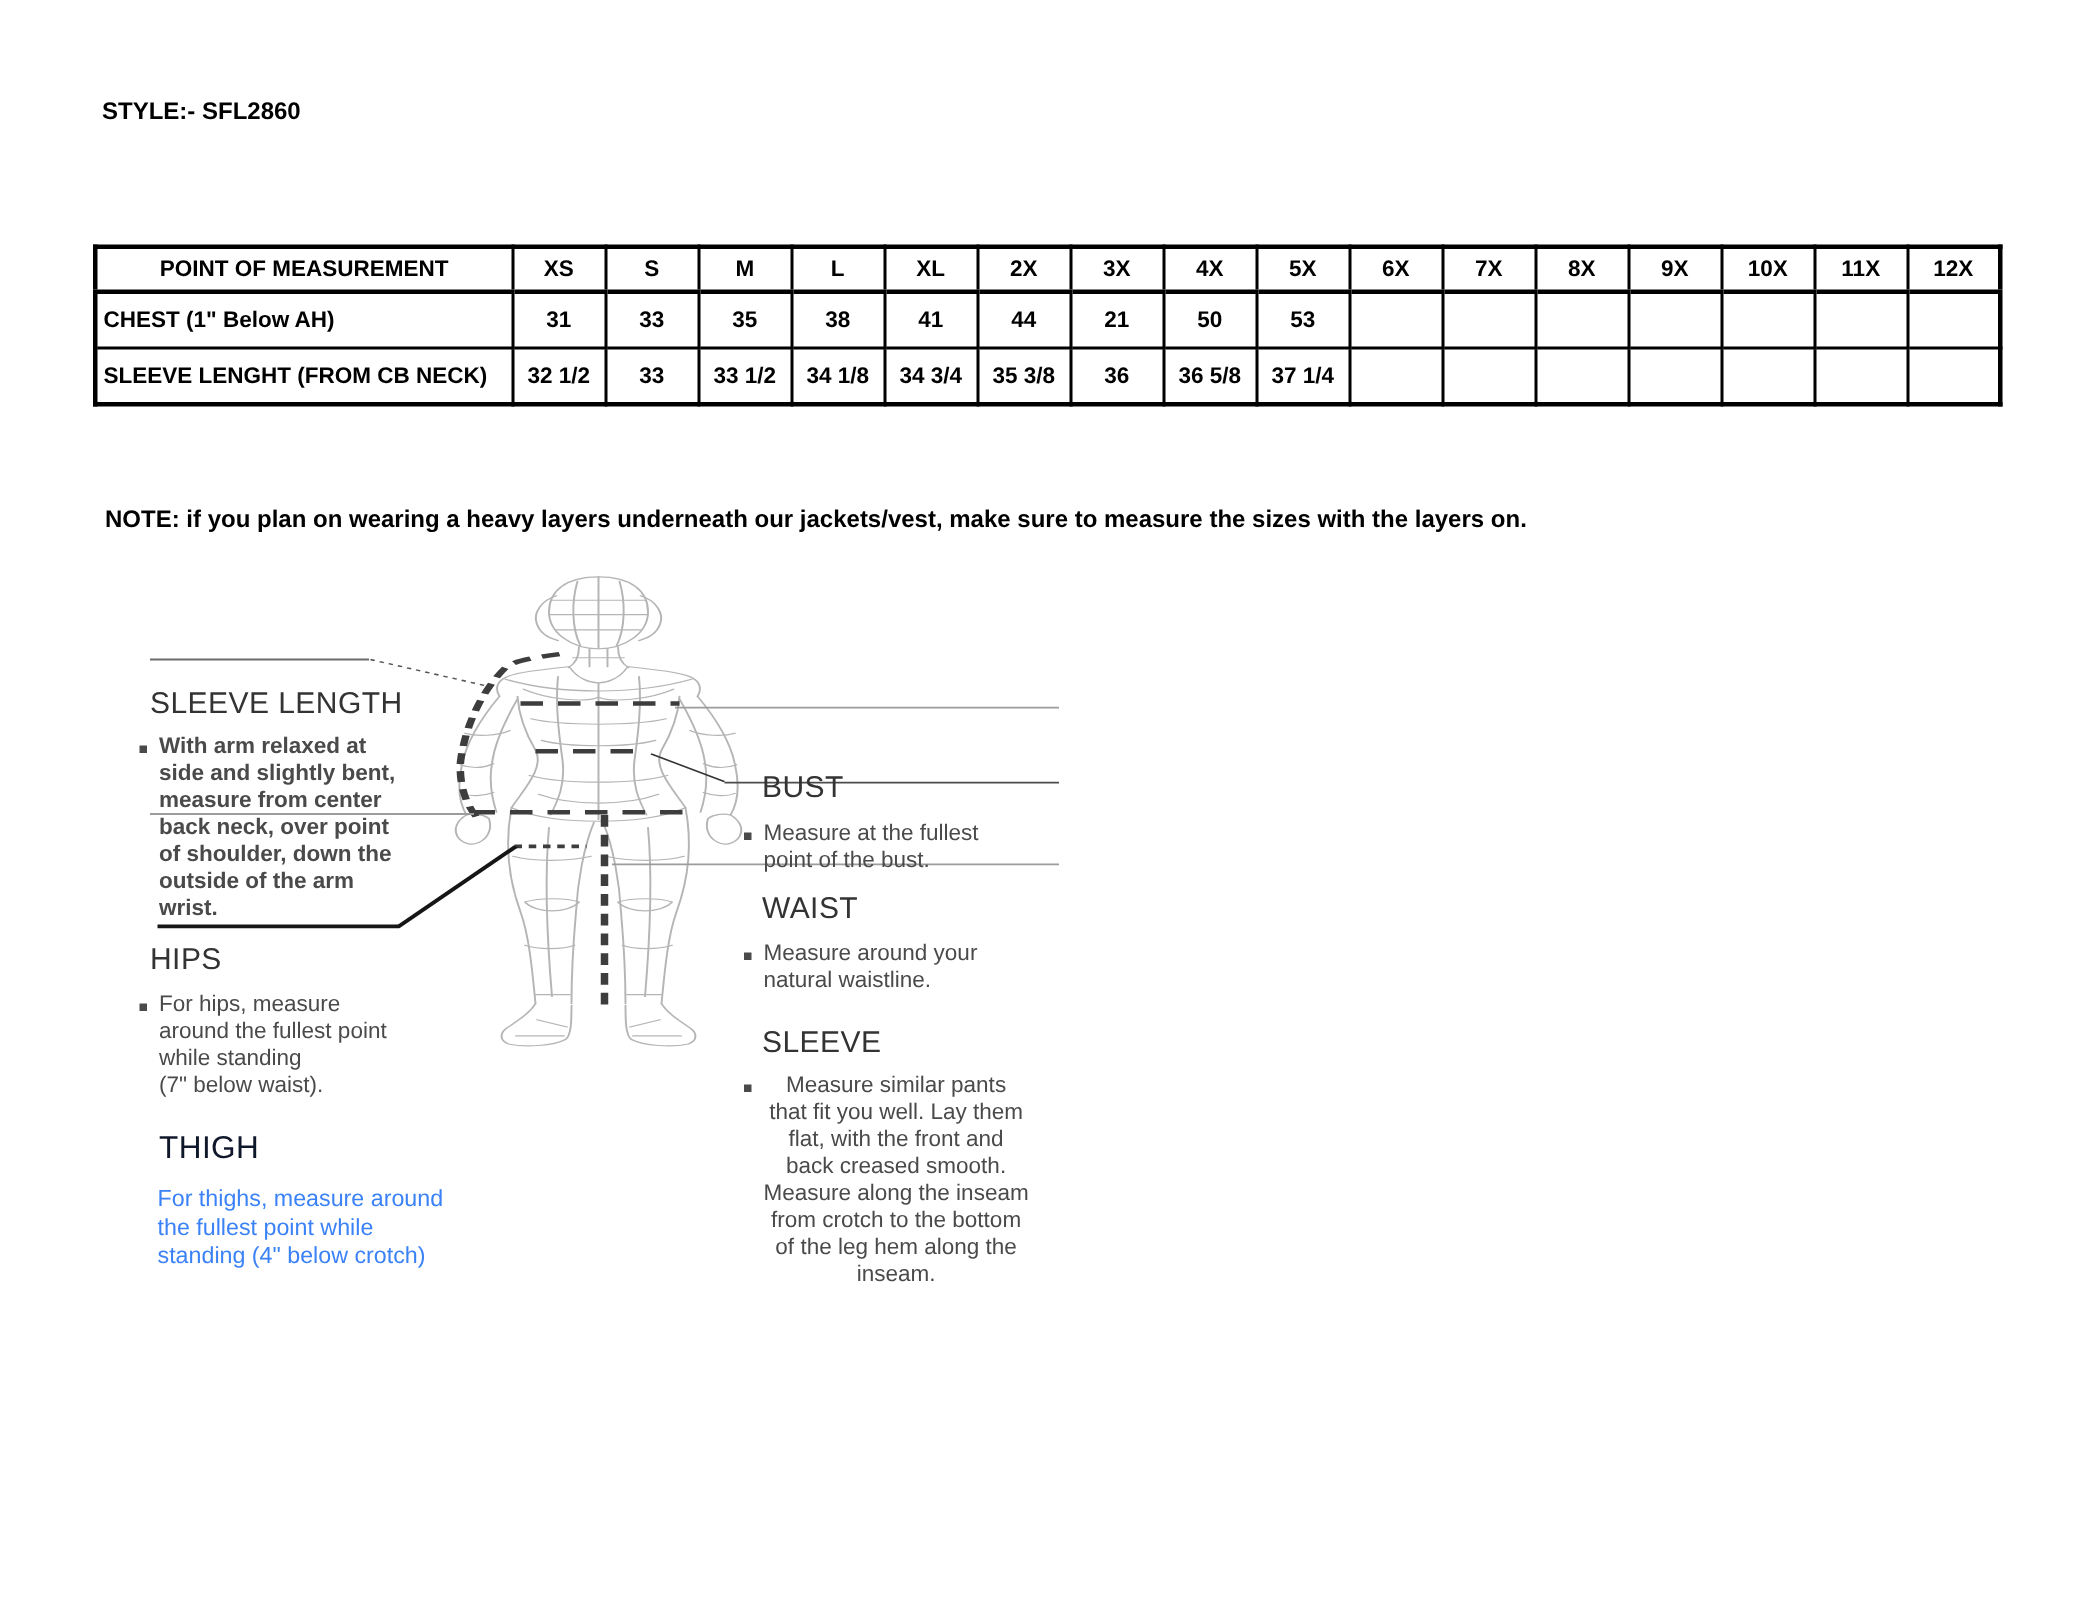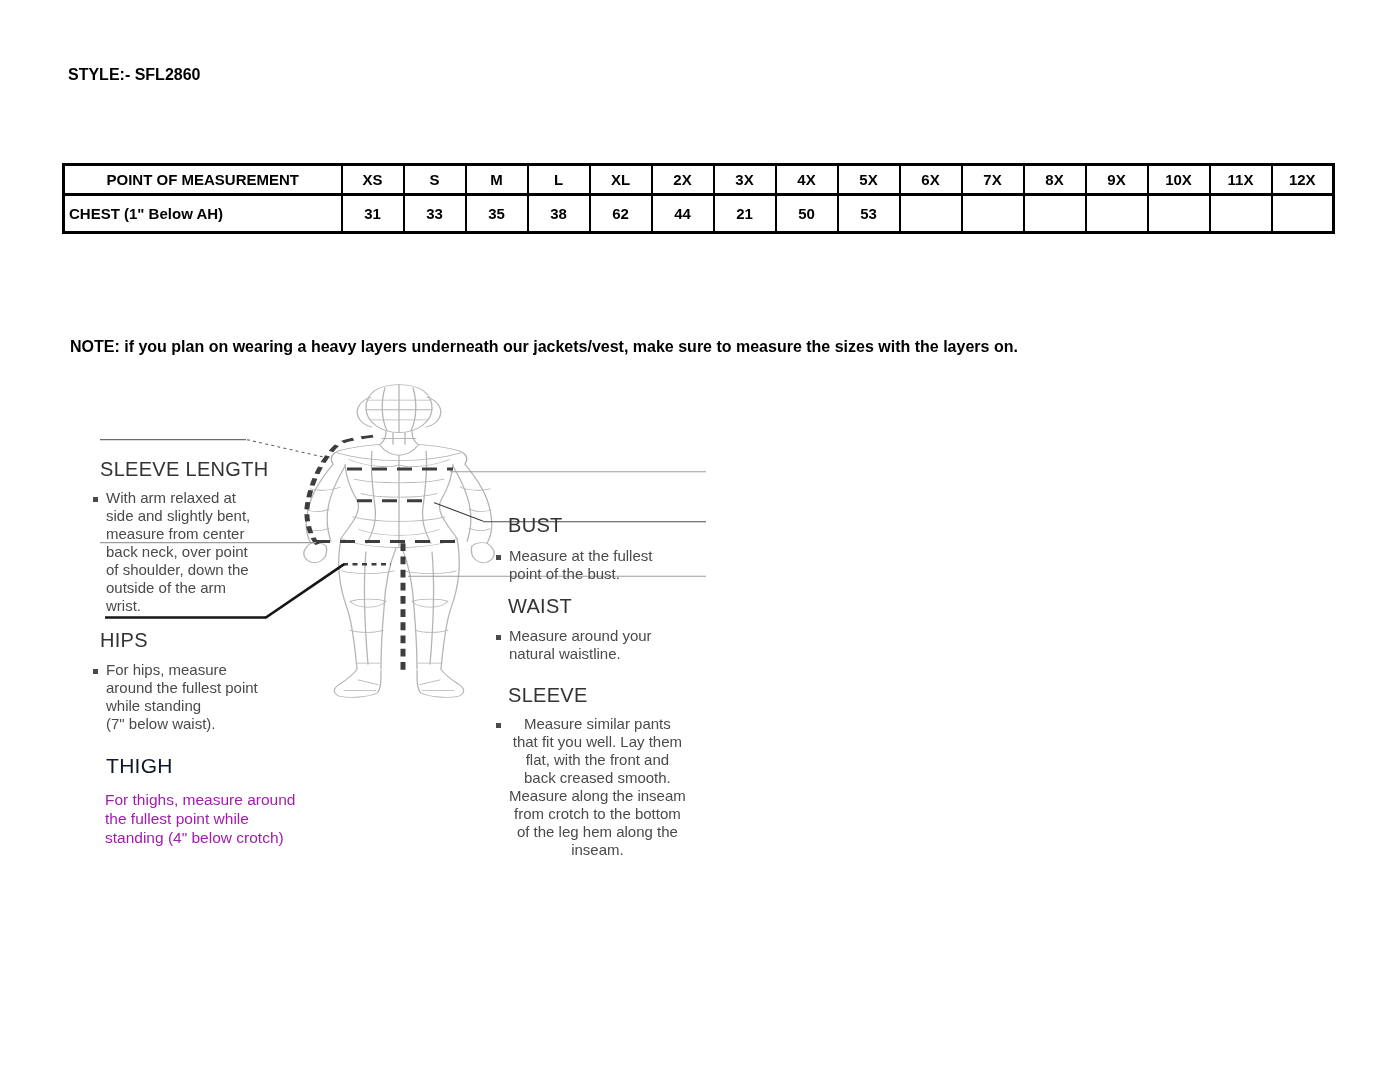--- a/index.html
+++ b/index.html
@@ -85,7 +85,7 @@
           <td>33</td>
           <td>35</td>
           <td>38</td>
-          <td>62</td>
+          <td>41</td>
           <td>44</td>
           <td>21</td>
           <td>50</td>

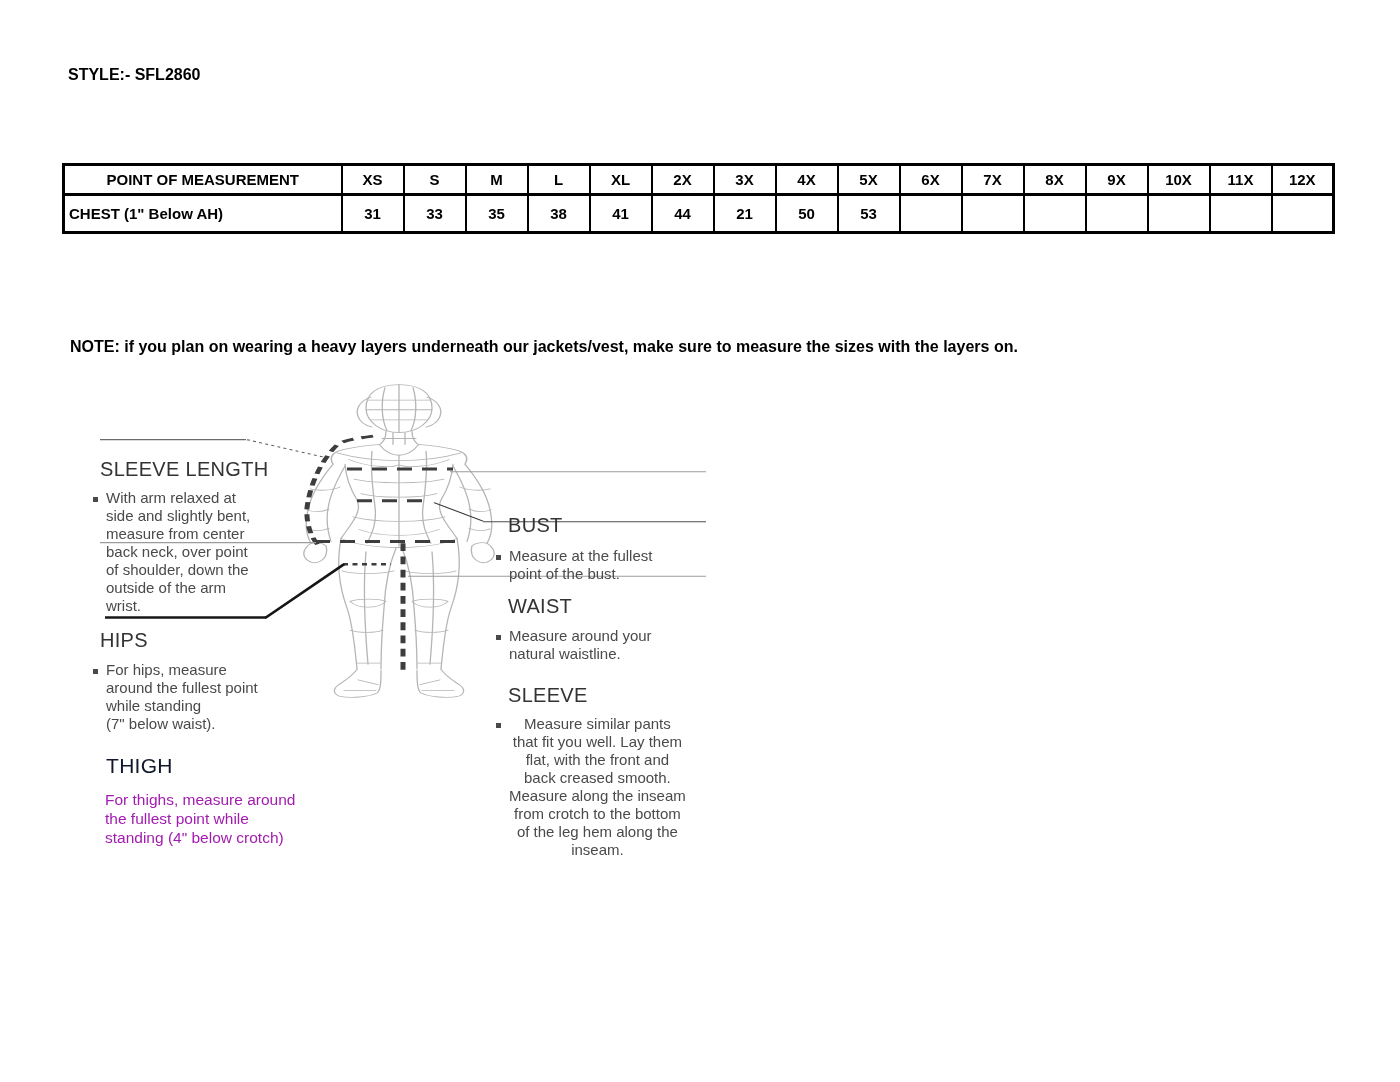--- a/index.html
+++ b/index.html
@@ -90,6 +90,25 @@
           <td>21</td>
           <td>50</td>
           <td>53</td>
+          <td></td>
+          <td></td>
+          <td></td>
+          <td></td>
+          <td></td>
+          <td></td>
+          <td></td>
+        </tr>
+        <tr>
+          <td class="rowlabel">SLEEVE LENGHT (FROM CB NECK)</td>
+          <td>32 1/2</td>
+          <td>33</td>
+          <td>33 1/2</td>
+          <td>34 1/8</td>
+          <td>34 3/4</td>
+          <td>35 3/8</td>
+          <td>36</td>
+          <td>36 5/8</td>
+          <td>37 1/4</td>
           <td></td>
           <td></td>
           <td></td>

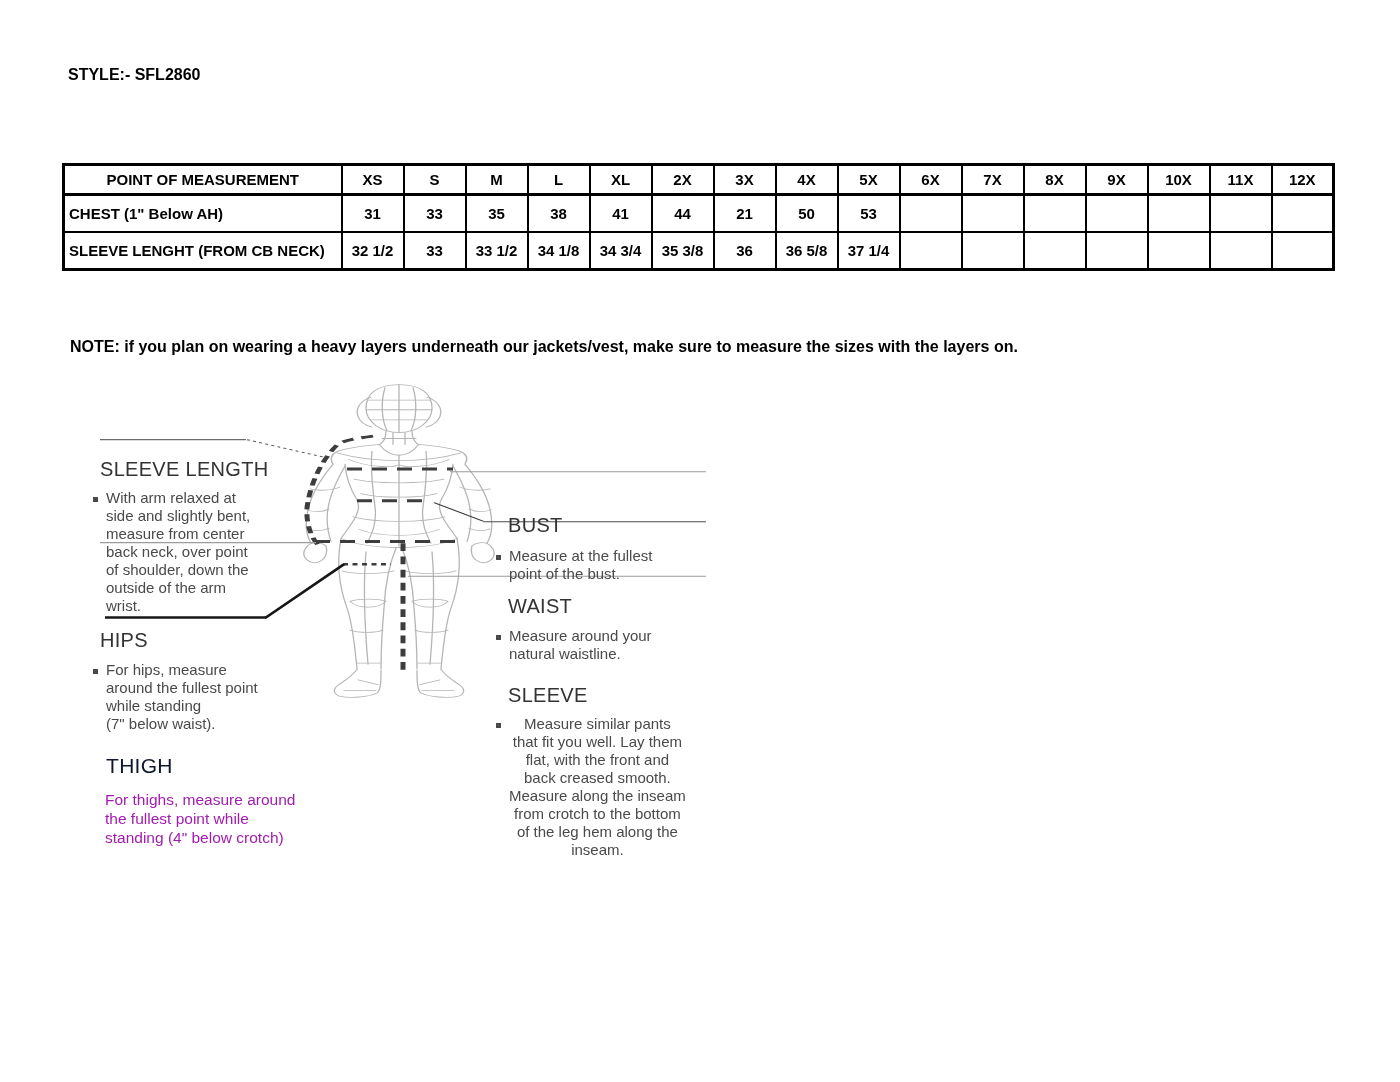--- a/index.html
+++ b/index.html
@@ -216,7 +216,7 @@
 
 <div class="dhead" id="h-sleeve" style="left:100px;top:458px;">SLEEVE LENGTH</div>
 <div class="bullet" style="left:93px;top:497px;"></div>
-<div class="ddesc" style="left:106px;top:489px;">With arm relaxed at
+<div class="ddesc" style="left:106px;top:489px;font-weight:bold;">With arm relaxed at
 side and slightly bent,
 measure from center
 back neck, over point

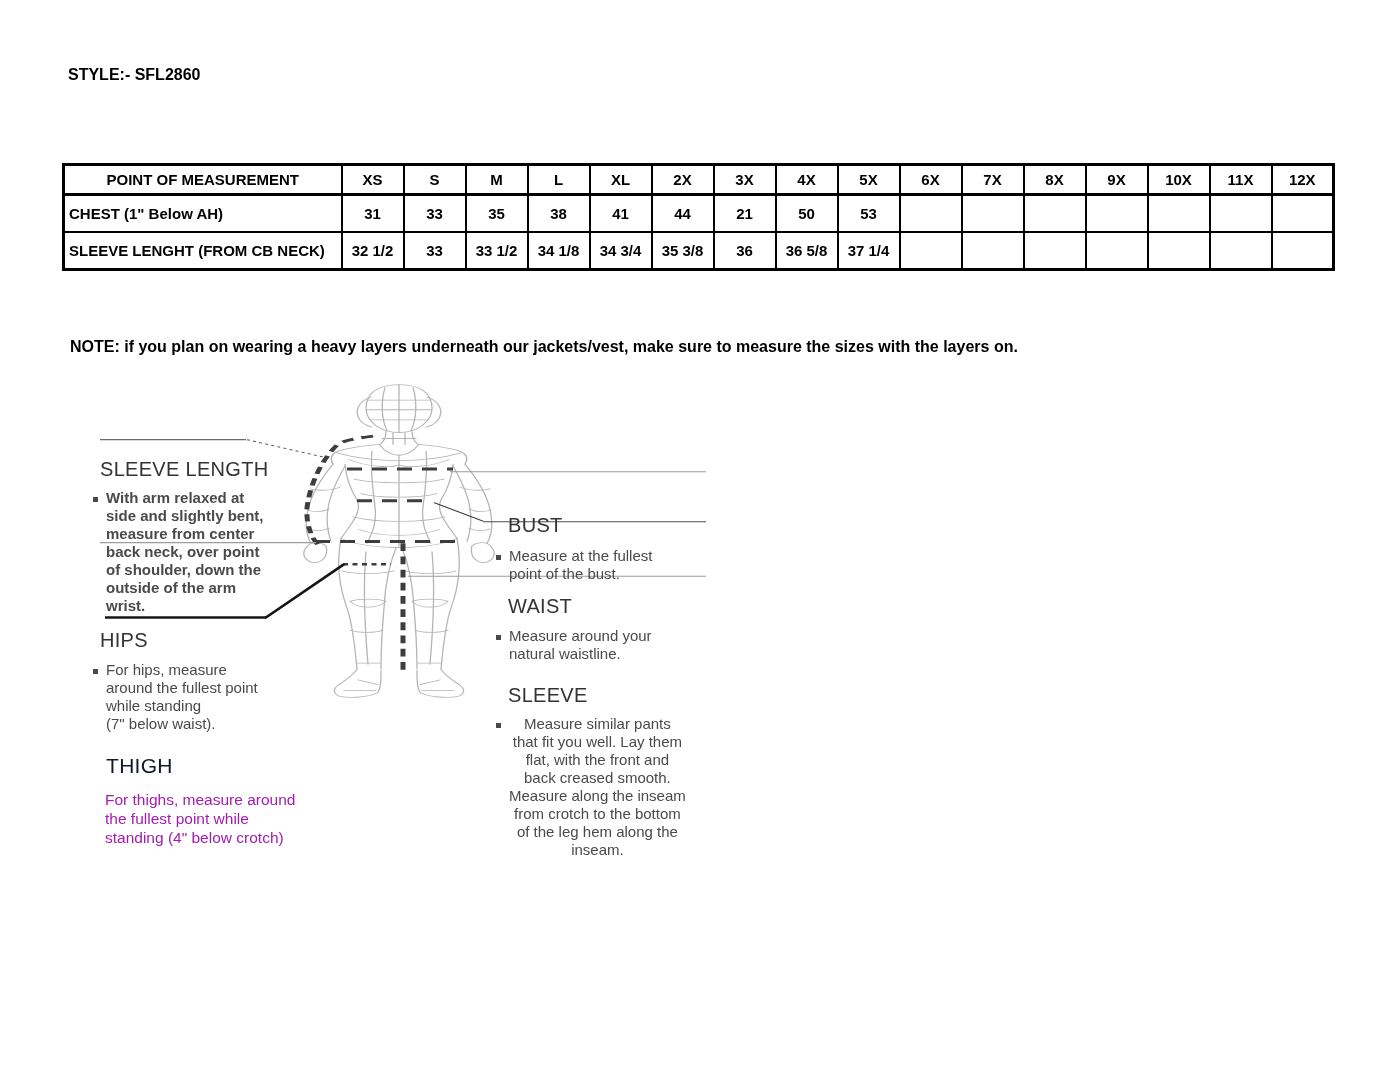--- a/index.html
+++ b/index.html
@@ -29,7 +29,7 @@
   .ddesc{position:absolute;font-size:15px;line-height:18px;color:#4a4a4a;white-space:pre-line;}
   .bullet{position:absolute;width:5px;height:5px;background:#4a4a4a;}
   #h-thigh{font-size:21px;color:#0f172a;}
-  #d-thigh{font-size:15.5px;line-height:19px;color:#a21caf;}
+  #d-thigh{font-size:15.5px;line-height:19px;color:#3b82f6;}
 </style>
 </head>
 <body>

